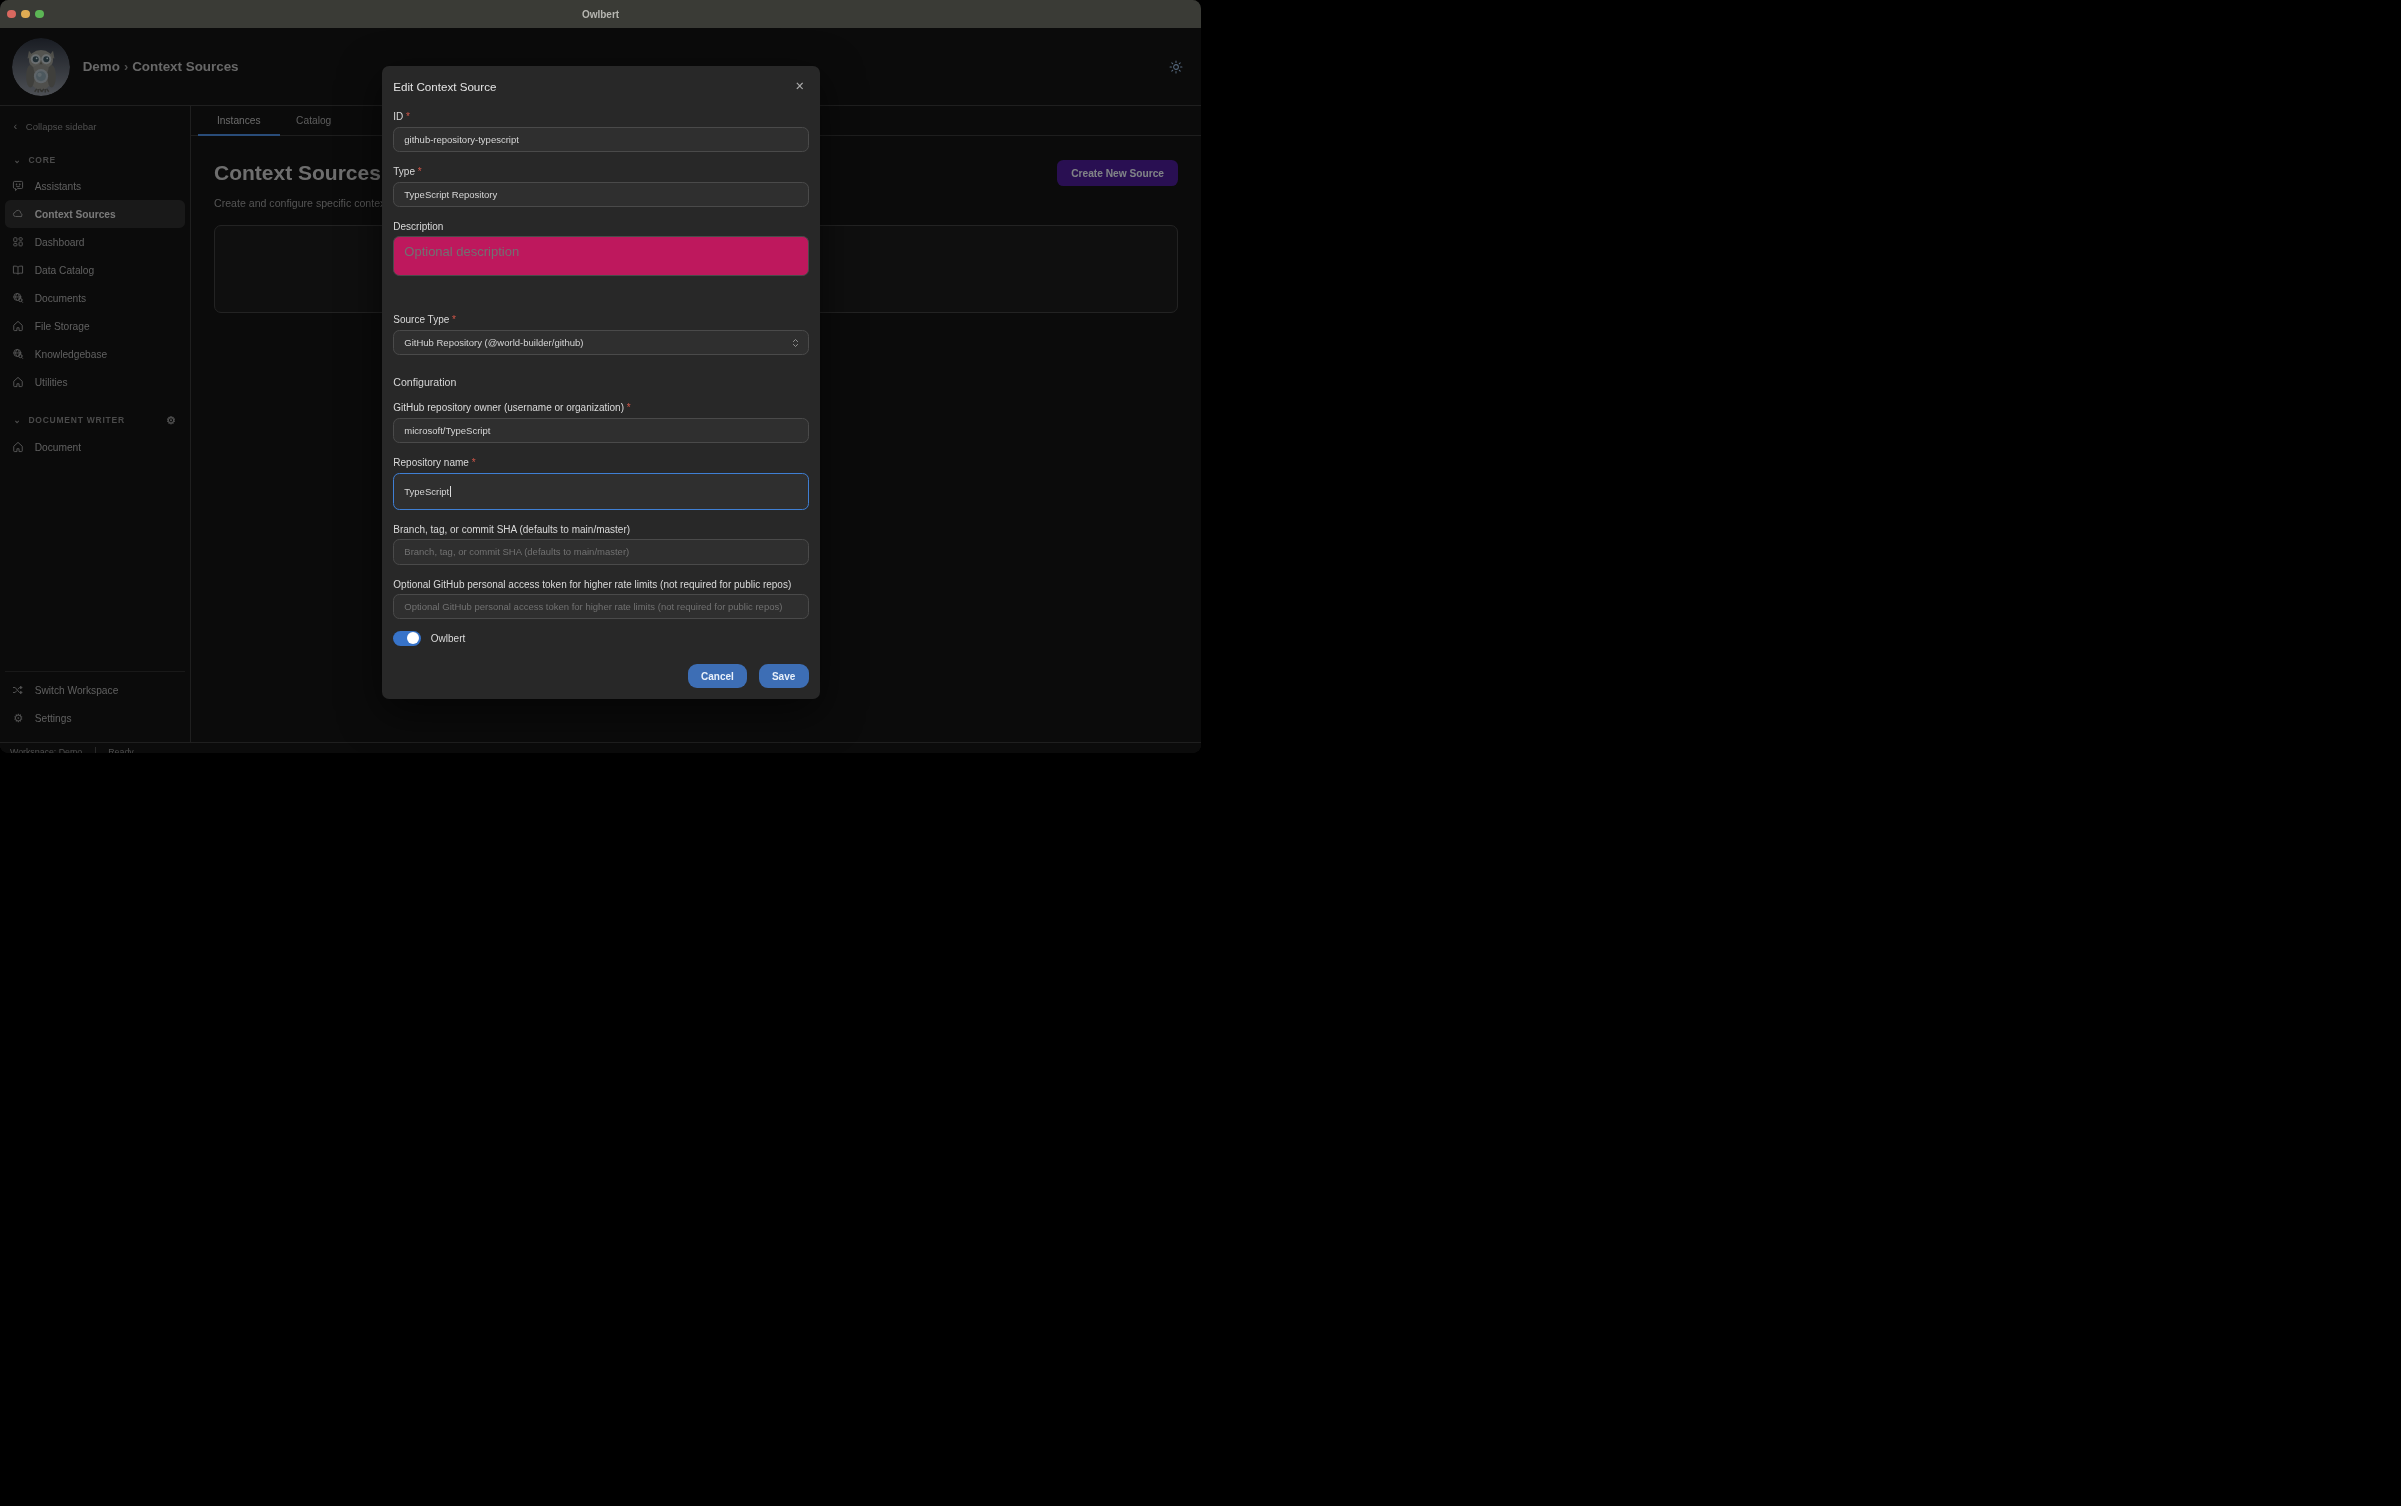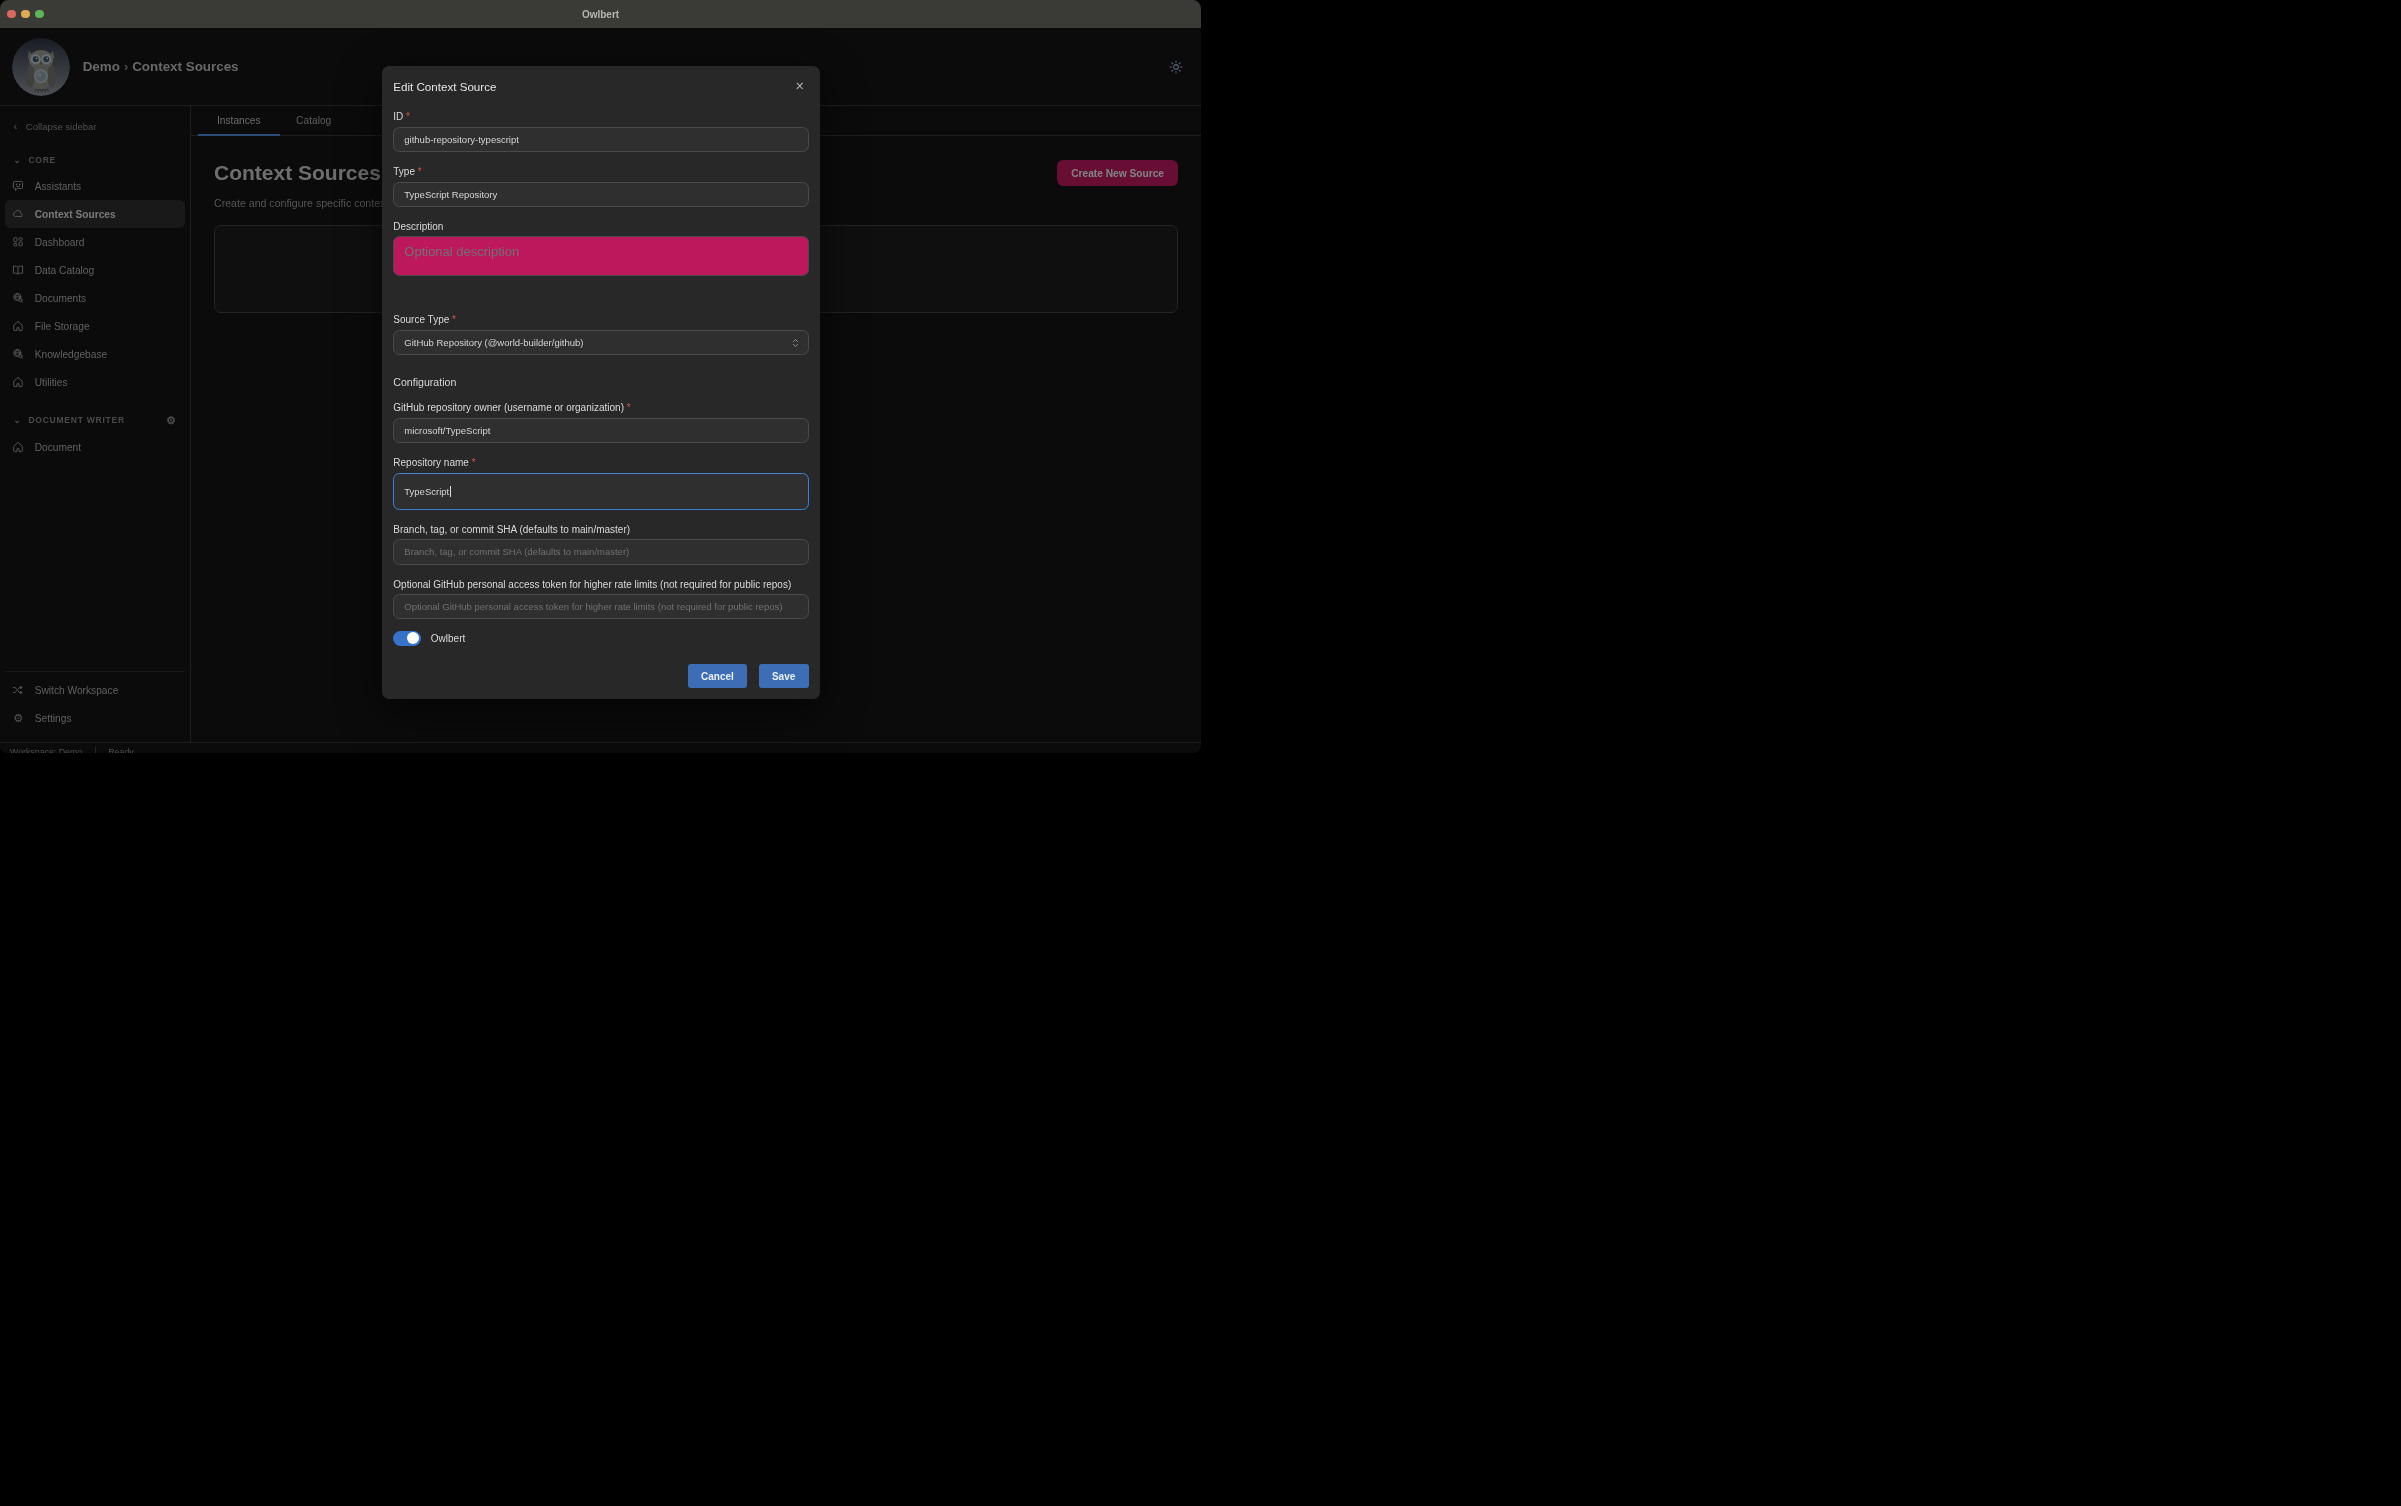--- a/index.html
+++ b/index.html
@@ -50,7 +50,7 @@
   .content{flex:1;padding:24px 23px 0 23px;}
   .content-top{display:flex;align-items:center;justify-content:space-between;}
   .page-h1{font-size:21px;font-weight:700;color:#c9c9c9;margin:0;}
-  .create-btn{background:#be185d;color:#e9eef5;border:none;border-radius:6.4px;height:26px;padding:0 14px;font-size:10.2px;font-weight:700;}
+  .create-btn{background:#4c1d95;color:#e9eef5;border:none;border-radius:6.4px;height:26px;padding:0 14px;font-size:10.2px;font-weight:700;}
   .page-sub{margin-top:10.6px;font-size:10.6px;color:#9a9a9a;}
   .empty-card{margin-top:16px;height:88px;border:0.7px solid #414141;border-radius:7px;background:#1d1d1d;}
 

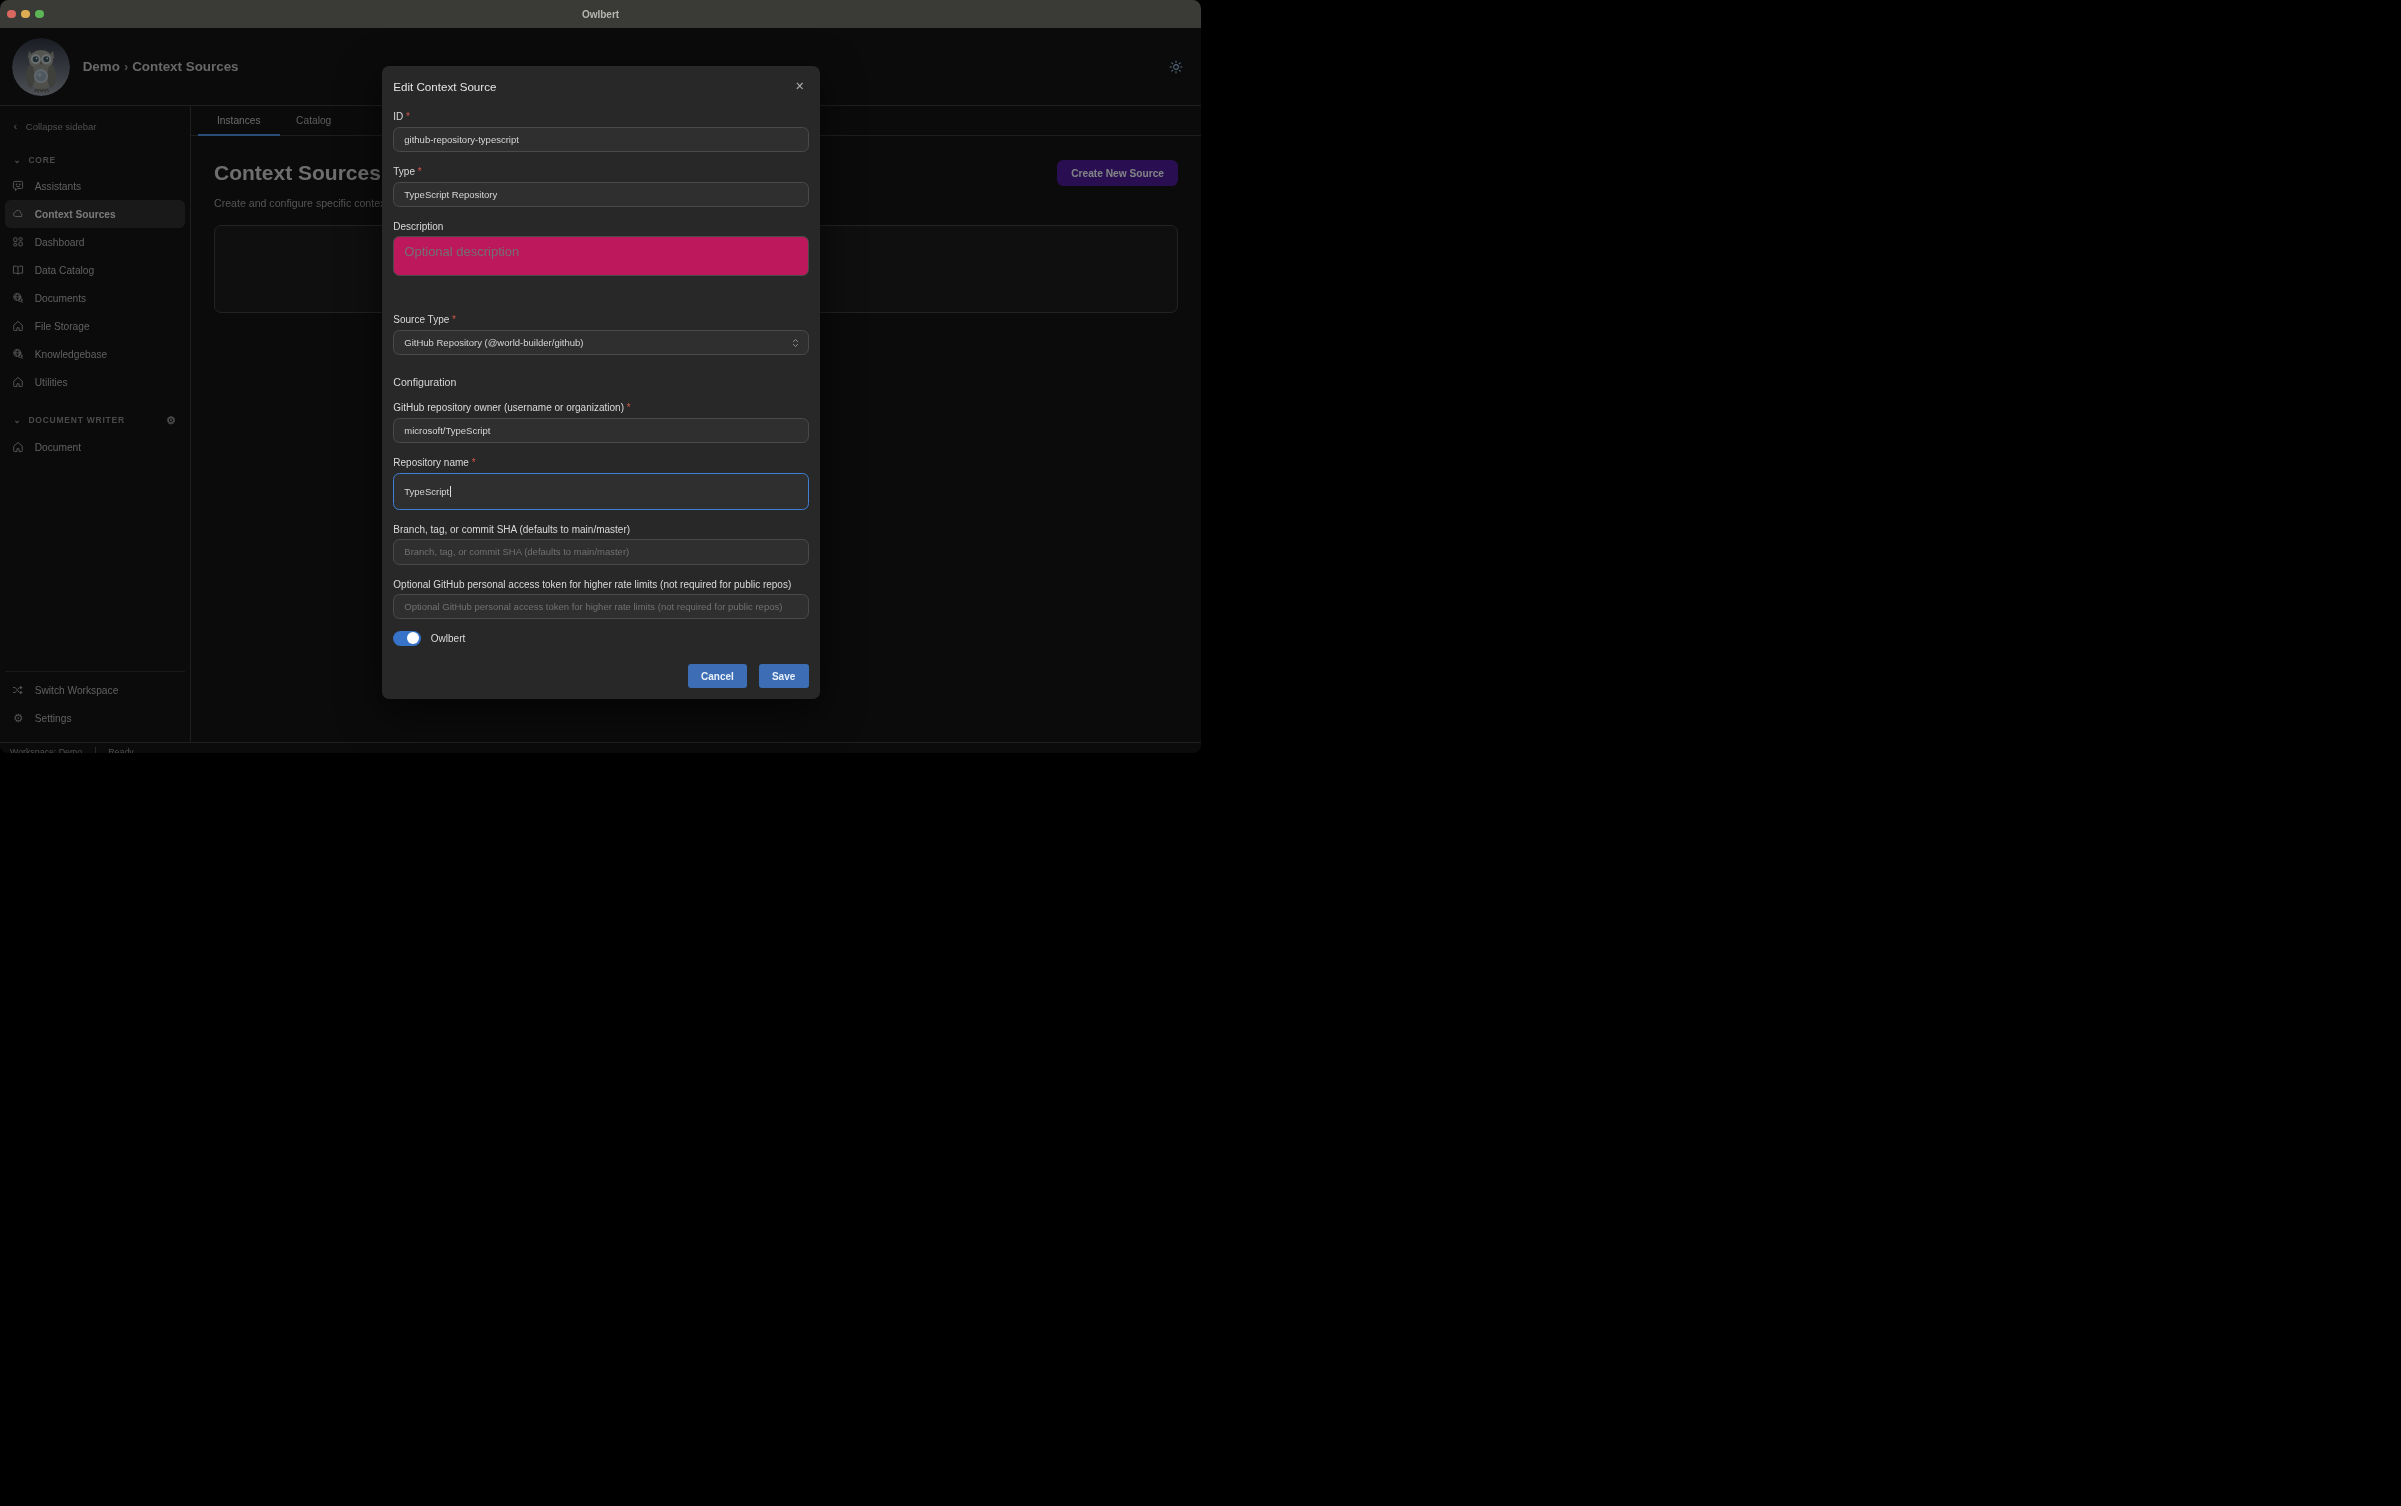--- a/index.html
+++ b/index.html
@@ -81,7 +81,7 @@
   .knob{position:absolute;right:1.4px;top:1.4px;width:12px;height:12px;border-radius:50%;background:#fff;}
   .toggle-label{font-size:10px;color:#dadada;}
   .btn-row{display:flex;justify-content:flex-end;gap:11.3px;}
-  .btn{height:24px;border:none;border-radius:3px;background:#3d6eb5;color:#e8f0fa;font-size:10px;font-weight:700;padding:0 13.4px;}
+  .btn{height:24px;border:none;border-radius:9px;background:#3d6eb5;color:#e8f0fa;font-size:10px;font-weight:700;padding:0 13.4px;}
 </style>
 </head>
 <body>

